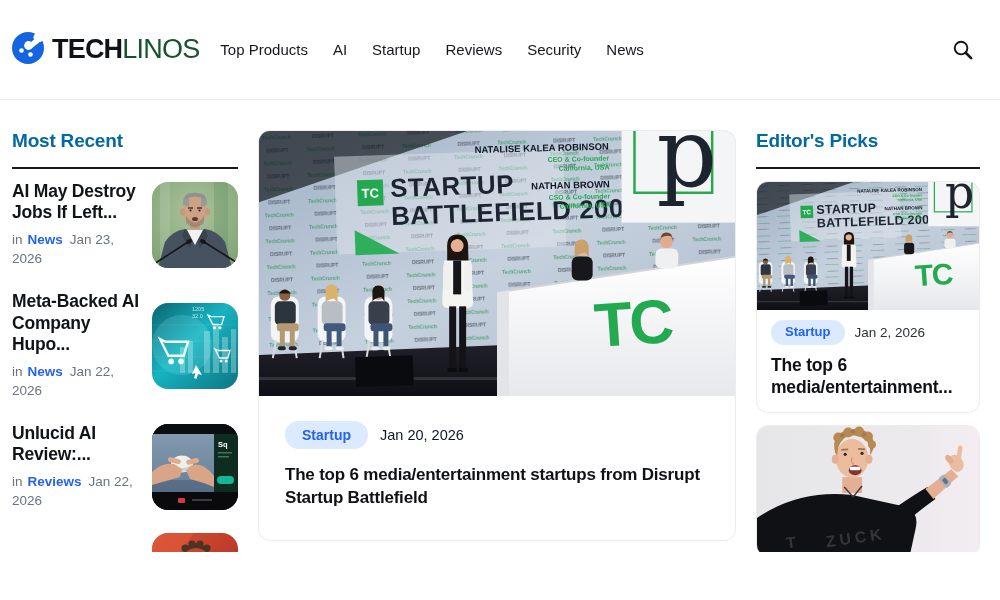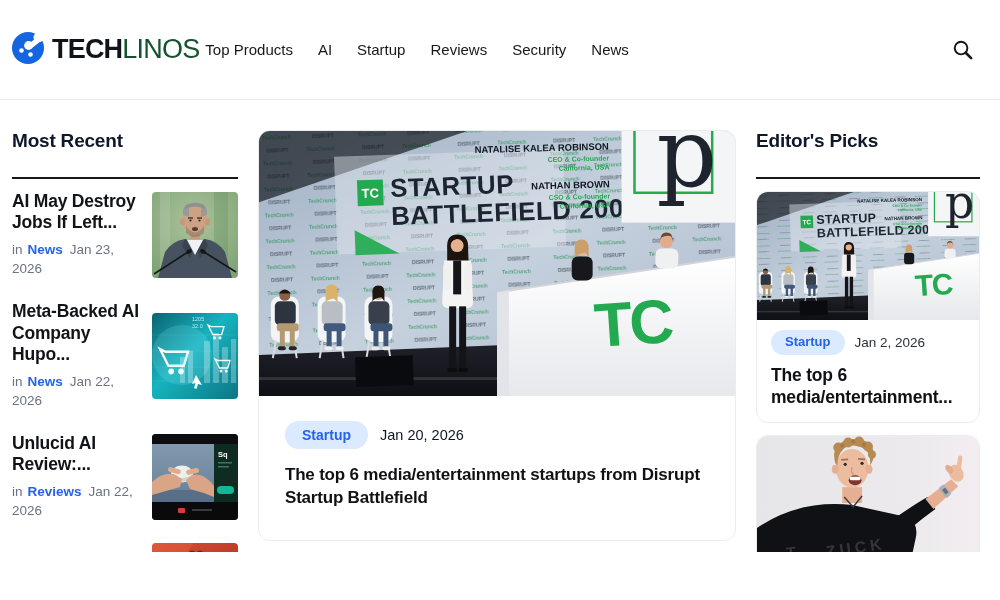--- a/index.html
+++ b/index.html
@@ -13,7 +13,7 @@
   .brand-text{font-size:27px;letter-spacing:-0.8px;line-height:1;}
   .brand-text b{font-weight:700;}
   .brand-text .light{font-weight:400;color:#14532d;}
-  .nav{display:flex;gap:25px;margin-left:6px;font-size:15px;font-weight:500;}
+  .nav{display:flex;gap:25px;margin-left:21px;font-size:15px;font-weight:500;}
   .nav a{color:#16181d;text-decoration:none;cursor:pointer;white-space:nowrap;}
   .search-btn{margin-left:auto;background:none;border:0;padding:6px;cursor:pointer;display:flex;align-items:center;}
 

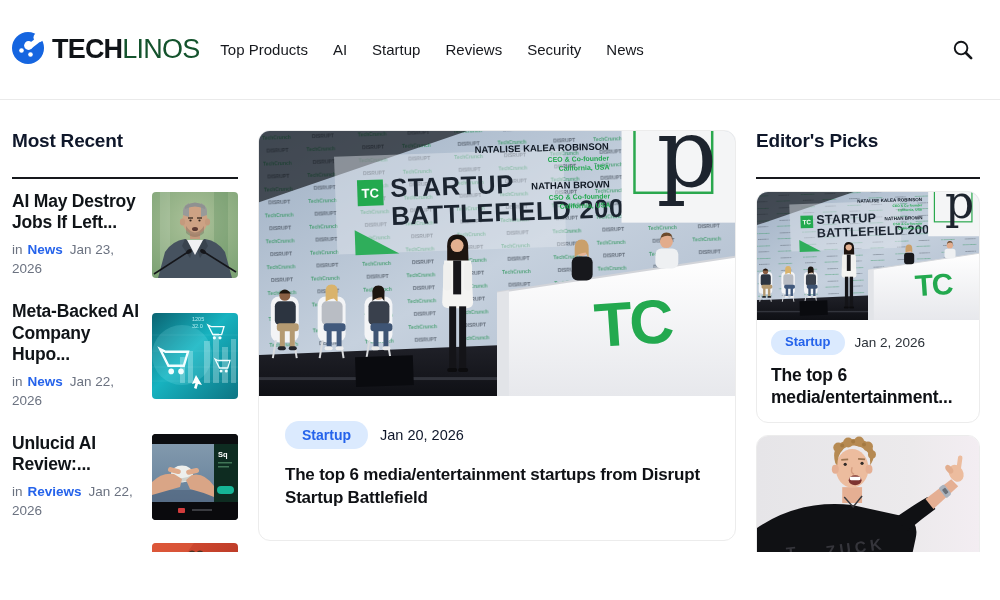--- a/index.html
+++ b/index.html
@@ -22,7 +22,7 @@
   .col-left{width:226px;flex:none;}
   .col-mid{width:478px;flex:none;}
   .col-right{width:224px;flex:none;}
-  .sec-h{font-size:19px;font-weight:700;color:#0f172a;letter-spacing:-0.2px;margin:0 0 12px 0;padding-bottom:24px;border-bottom:2px solid #16181c;line-height:1.2;}
+  .sec-h{font-size:19px;font-weight:700;color:#0369a1;letter-spacing:-0.2px;margin:0 0 12px 0;padding-bottom:14px;border-bottom:2px solid #16181c;line-height:1.2;}
 
   
   .mr-item{display:flex;align-items:center;gap:8px;margin-bottom:22px;cursor:pointer;}

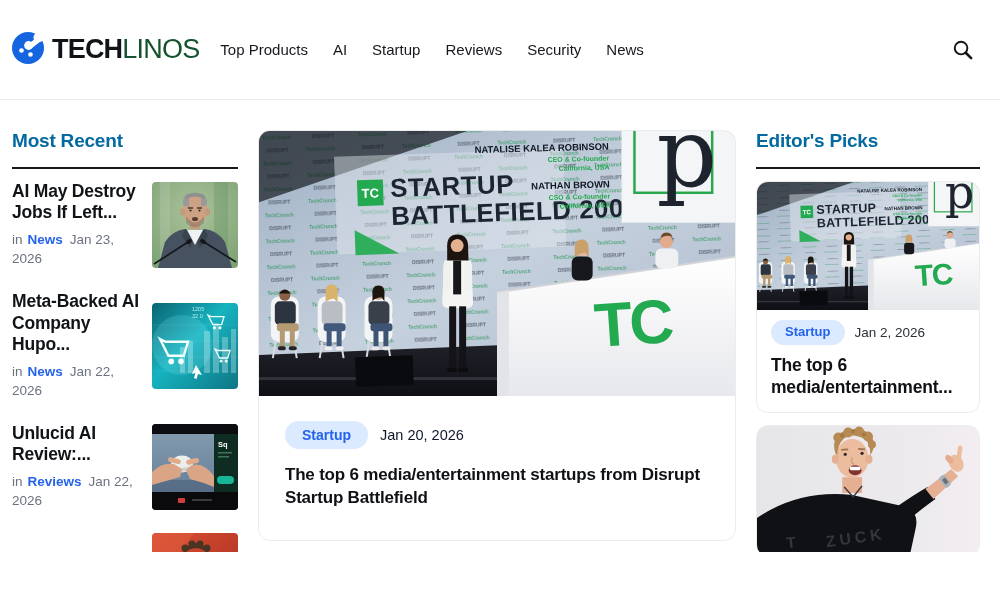--- a/index.html
+++ b/index.html
@@ -30,7 +30,7 @@
   .mr-title{margin:0;font-size:17.5px;line-height:1.24;font-weight:700;letter-spacing:-0.2px;color:#101418;}
   .mr-meta{margin-top:7px;font-size:13.5px;color:#6b7280;line-height:1.4;}
   .mr-meta .cat{color:#2563eb;font-weight:700;text-decoration:none;margin:0 7px 0 5px;cursor:pointer;}
-  .mr-thumb{width:86px;height:86px;border-radius:4px;overflow:hidden;flex:none;}
+  .mr-thumb{width:86px;height:86px;border-radius:16px;overflow:hidden;flex:none;}
   .mr-thumb svg,.img-box svg{display:block;width:100%;height:100%;}
 
   

